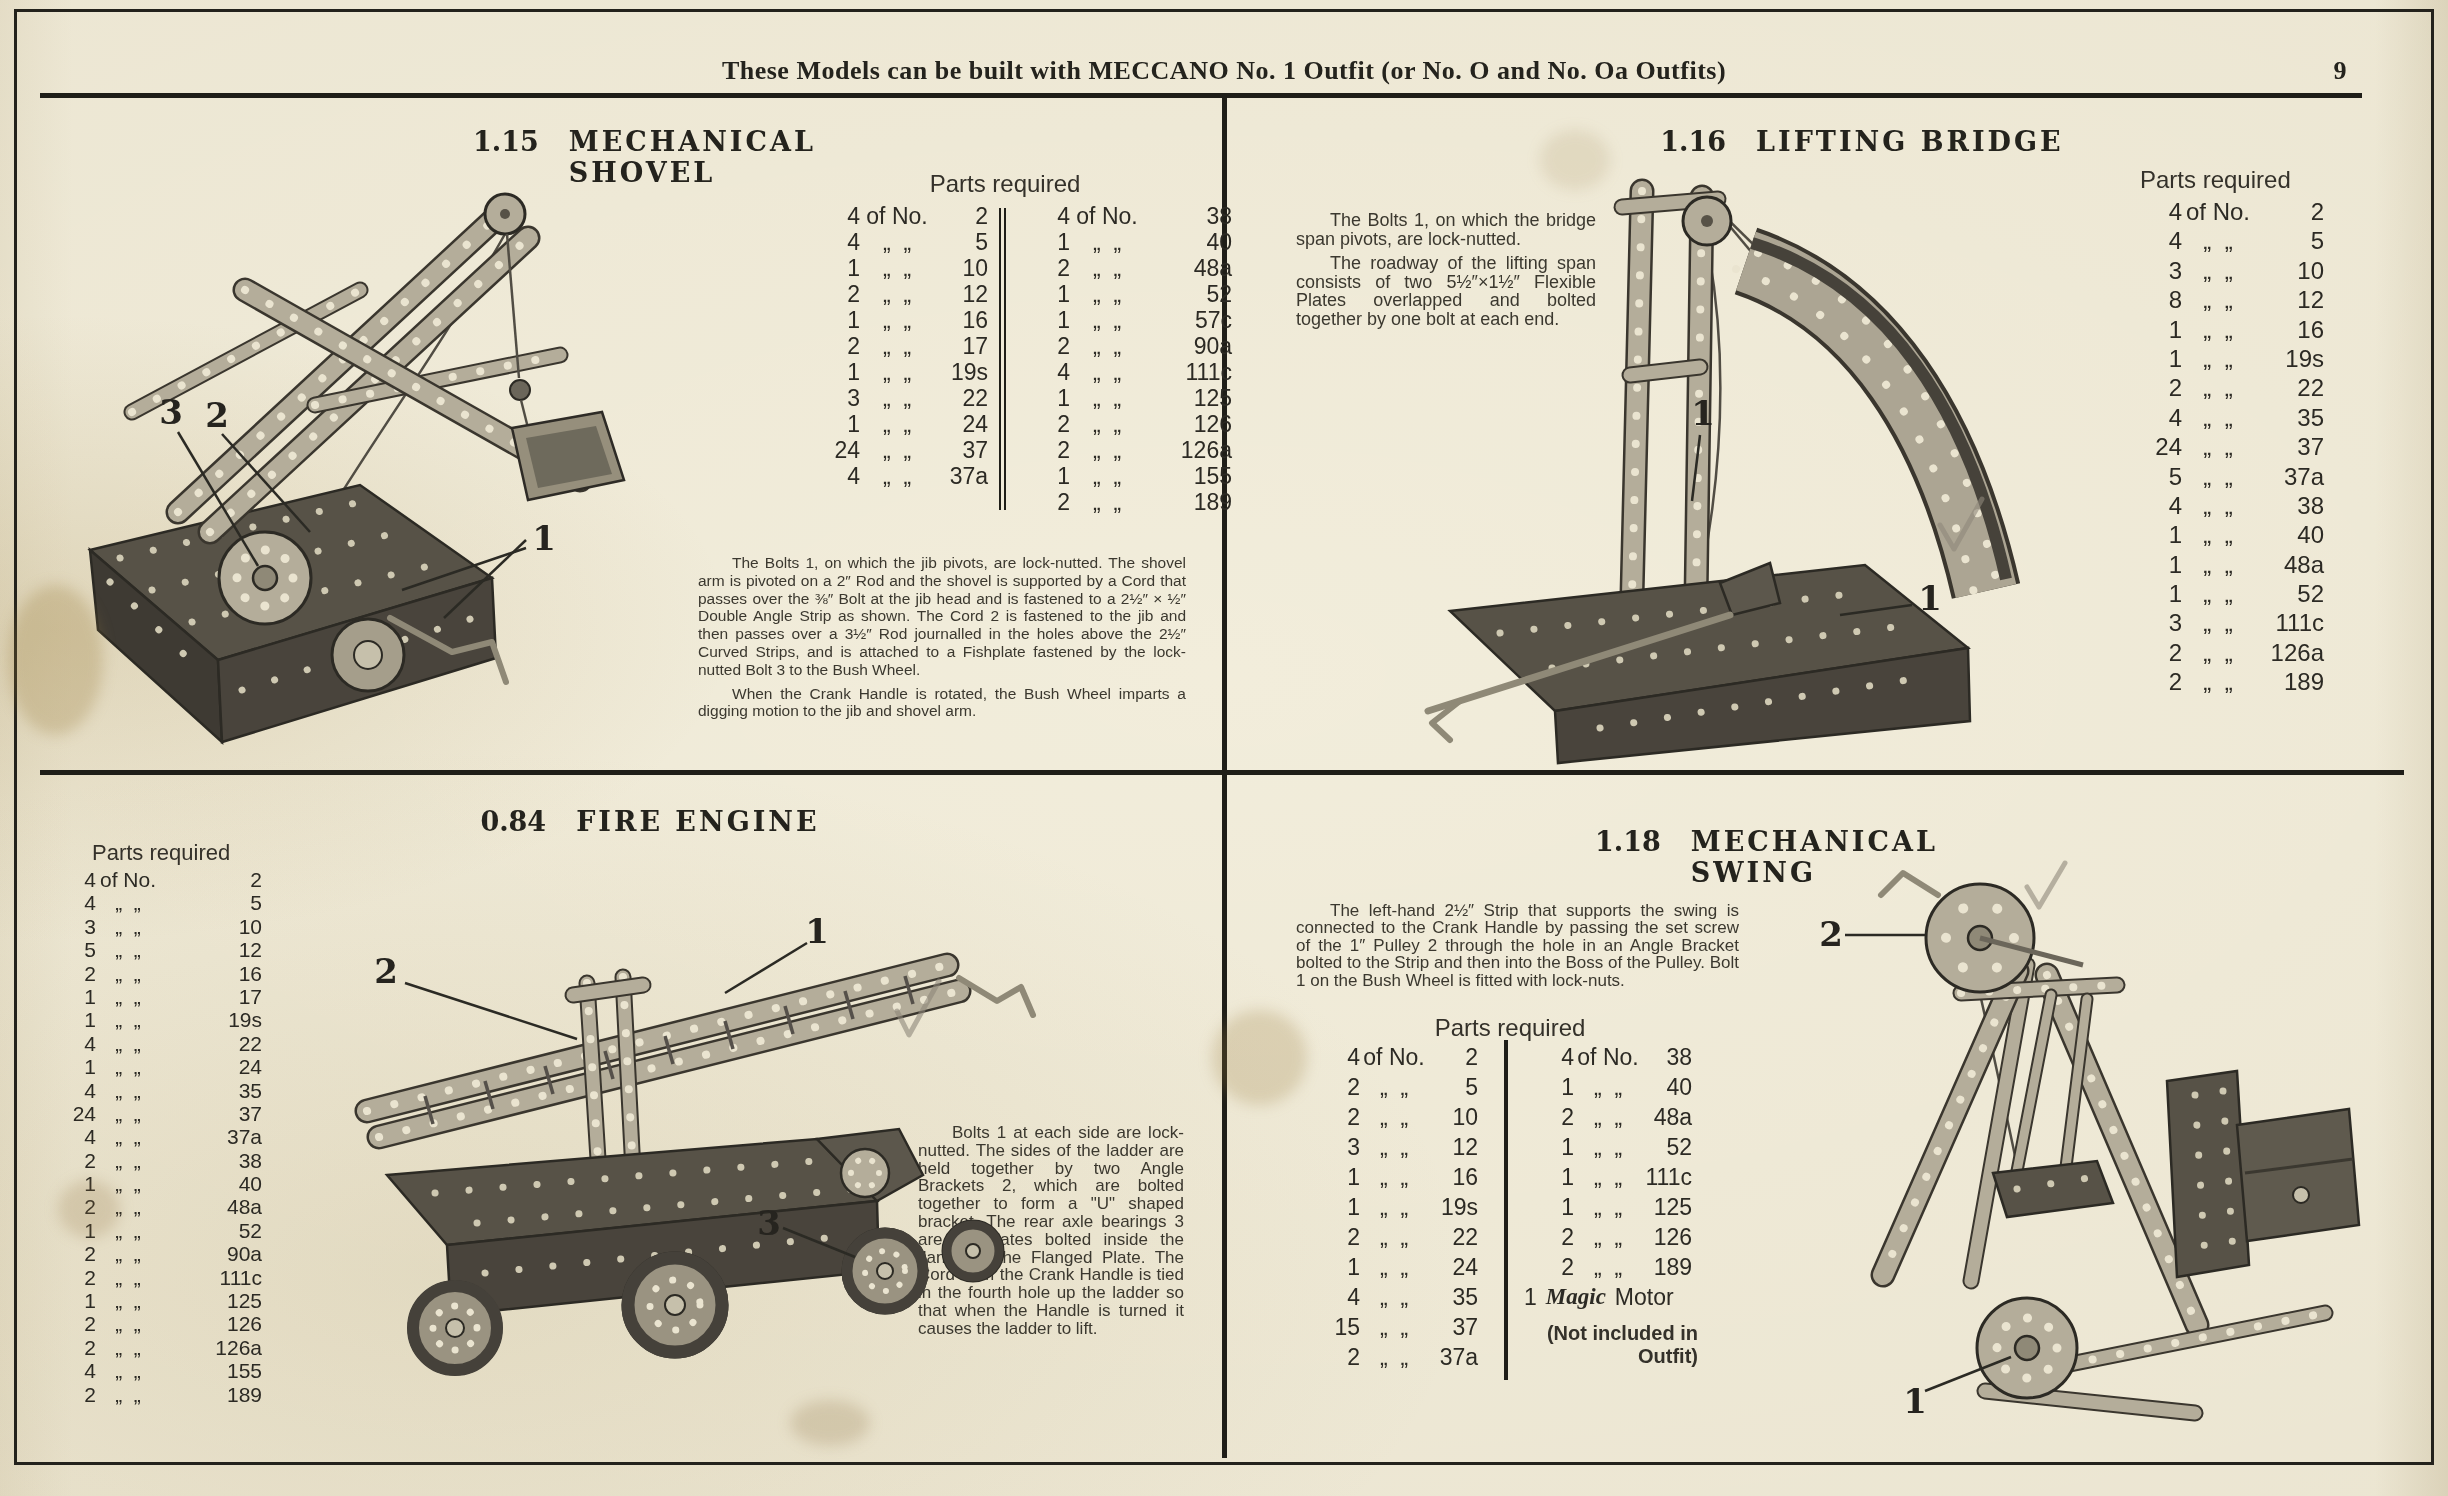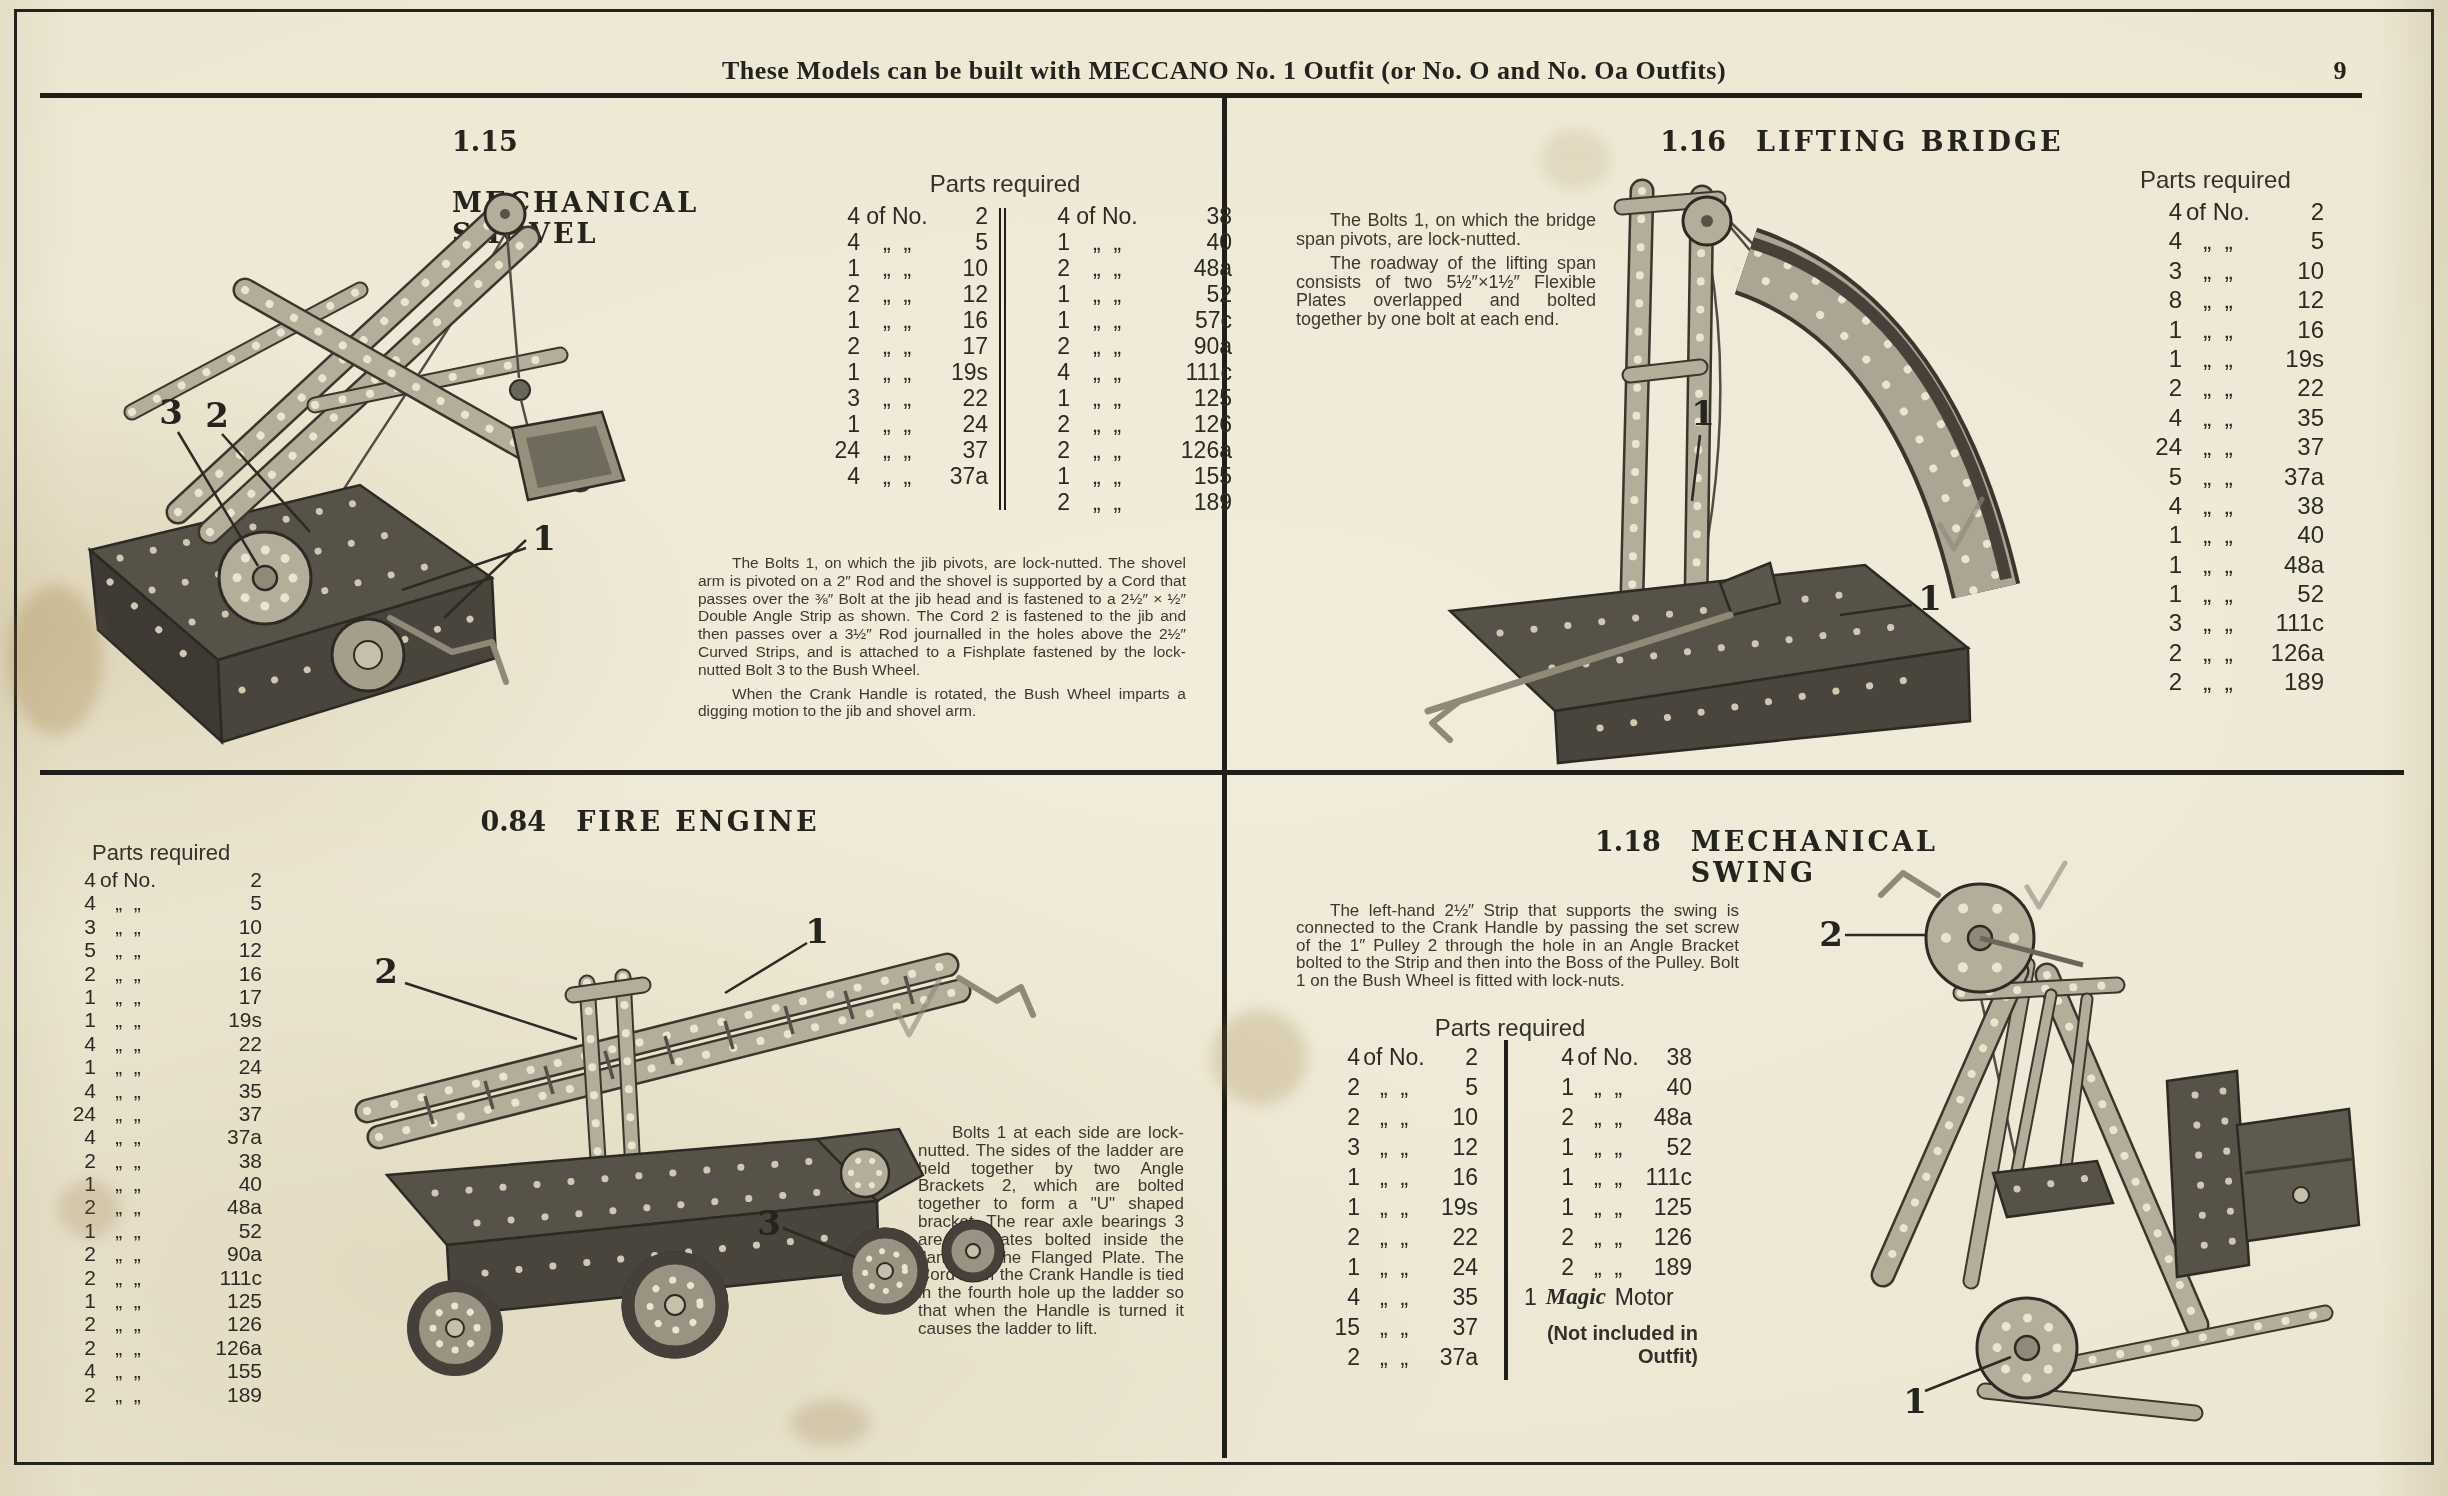--- a/index.html
+++ b/index.html
@@ -74,7 +74,7 @@
   <div class="rule" style="left:1222px;top:98px;width:5px;height:1360px;"></div>
   <div class="rule" style="left:40px;top:770px;width:2364px;height:5px;"></div>
 
-  <div class="sec-title" style="left:452px;top:126px;width:400px;flex-direction:column;">
+  <div class="sec-title" style="left:473px;top:126px;width:400px;">
     <span class="n">1.15</span>
     <span class="t">MECHANICAL SHOVEL</span>
   </div>

